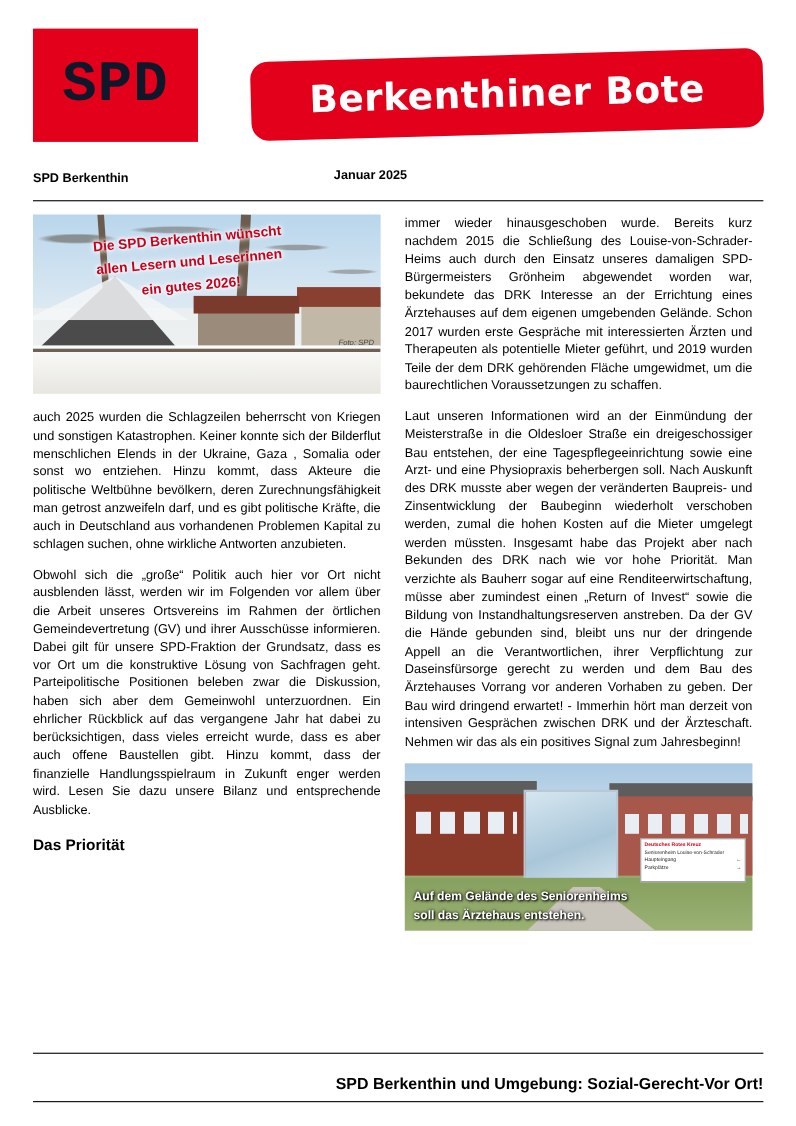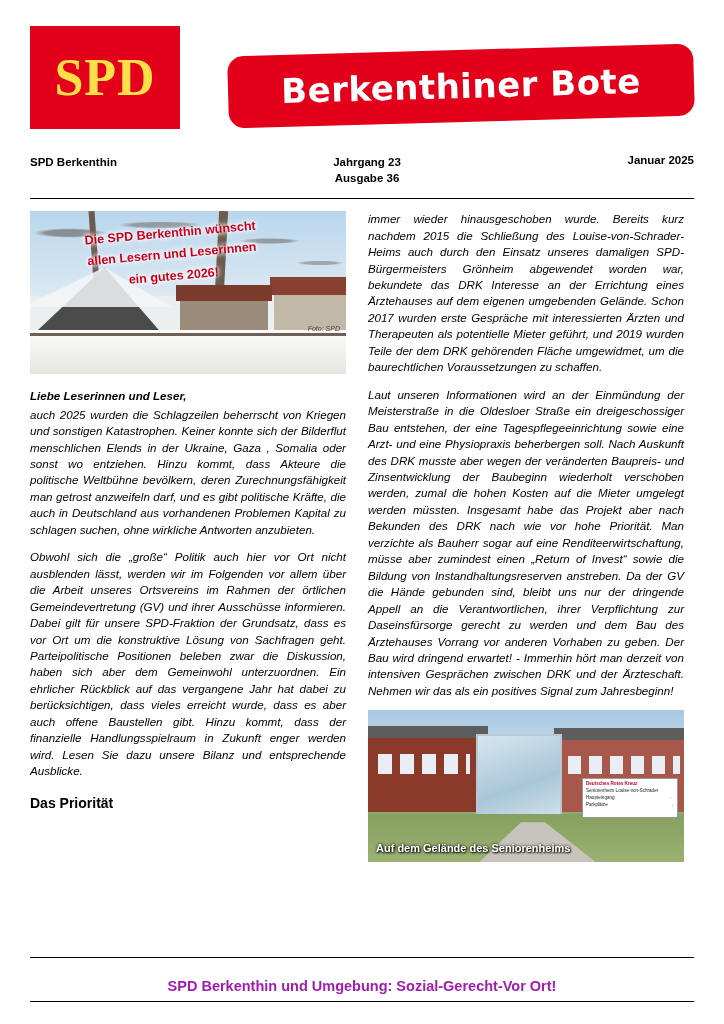--- a/index.html
+++ b/index.html
@@ -38,8 +38,8 @@
     flex: 0 0 auto;
   }
   .logo-text {
-    color: #fde047;
-    font-family: Liberation Serif, serif;
+    color: #0f172a;
+    font-family: Liberation Mono, monospace;
     font-weight: bold;
     font-size: 52px;
     letter-spacing: 1px;

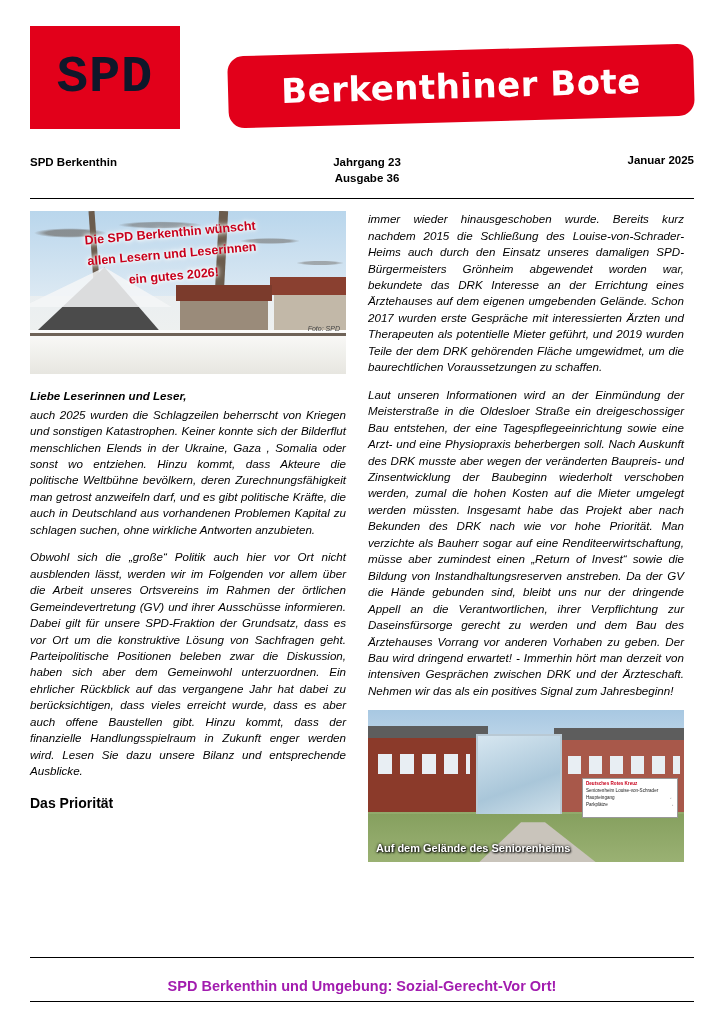--- a/index.html
+++ b/index.html
@@ -289,10 +289,6 @@
   <div class="subheader">
     <div class="sh-left">
       <div>SPD Berkenthin</div>
-    </div>
-    <div class="sh-mid">
-      <div>Jahrgang 23</div>
-      <div>Ausgabe 36</div>
     </div>
     <div class="sh-right">Januar 2025</div>
   </div>

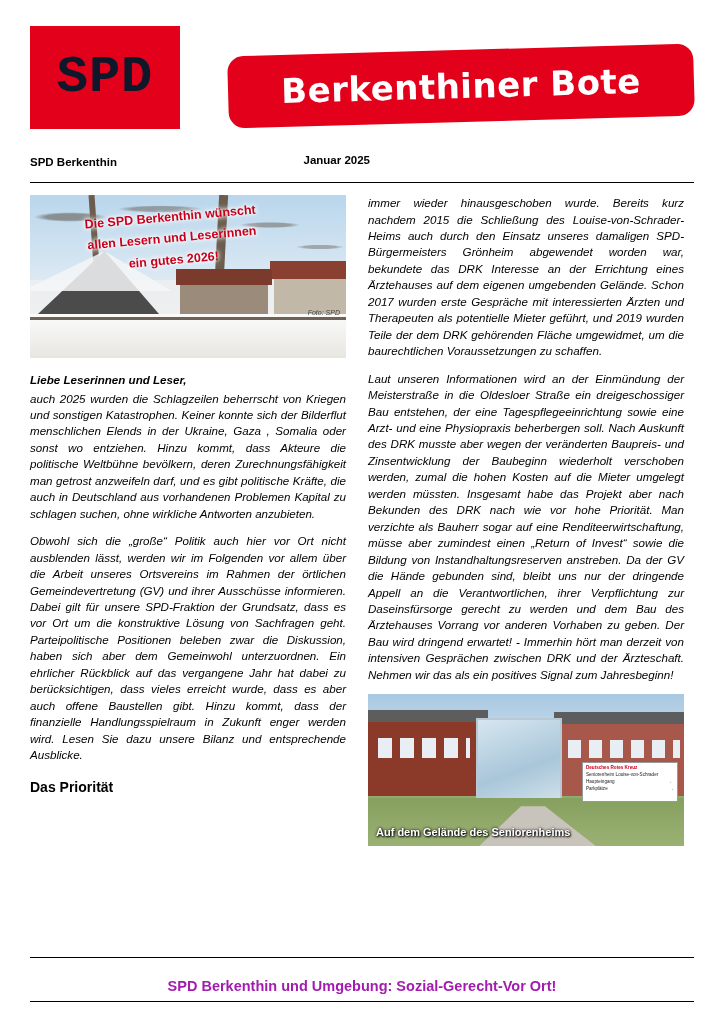--- a/index.html
+++ b/index.html
@@ -99,7 +99,7 @@
     line-height: 1.42;
     text-align: justify;
   }
-  .col p { margin: 0 0 11px 0; font-style: italic; }
+  .col p { margin: 0 0 11px 0; }
   .lead { font-weight: bold; margin-bottom: 2px !important; }
 
   h2.section {

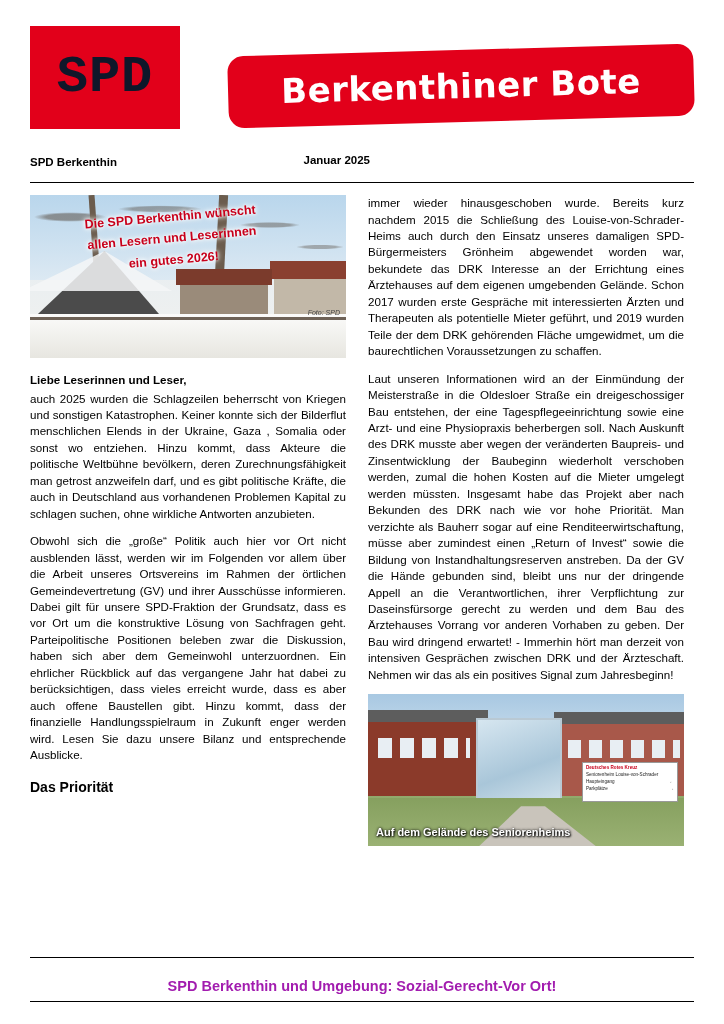--- a/index.html
+++ b/index.html
@@ -320,7 +320,6 @@
         <div class="p1-credit">Foto: SPD</div>
       </div>
 
-      <p class="lead">Liebe Leserinnen und Leser,</p>
       <p>auch 2025 wurden die Schlagzeilen beherrscht von Kriegen und sonstigen Katastrophen. Keiner konnte sich der Bilderflut menschlichen Elends in der Ukraine, Gaza , Somalia  oder sonst wo entziehen. Hinzu kommt, dass Akteure die politische Weltbühne bevölkern, deren Zurechnungsfähigkeit man getrost anzweifeln darf, und es gibt politische Kräfte, die auch in Deutschland  aus vorhandenen Problemen Kapital zu schlagen suchen, ohne wirkliche Antworten anzubieten.</p>
       <p>Obwohl sich die „große“ Politik auch hier vor Ort nicht ausblenden lässt, werden wir im Folgenden vor allem über die Arbeit unseres Ortsvereins im Rahmen der örtlichen Gemeindevertretung (GV) und ihrer Ausschüsse informieren. Dabei gilt für unsere SPD-Fraktion der Grundsatz, dass es vor Ort um die konstruktive Lösung von Sachfragen geht. Parteipolitische Positionen beleben zwar die Diskussion, haben sich aber dem Gemeinwohl unterzuordnen. Ein ehrlicher Rückblick auf das vergangene Jahr hat dabei zu berücksichtigen, dass vieles erreicht wurde, dass es aber auch offene Baustellen gibt. Hinzu kommt, dass der finanzielle Handlungsspielraum  in Zukunft enger werden wird. Lesen Sie dazu unsere Bilanz und entsprechende Ausblicke.</p>
 

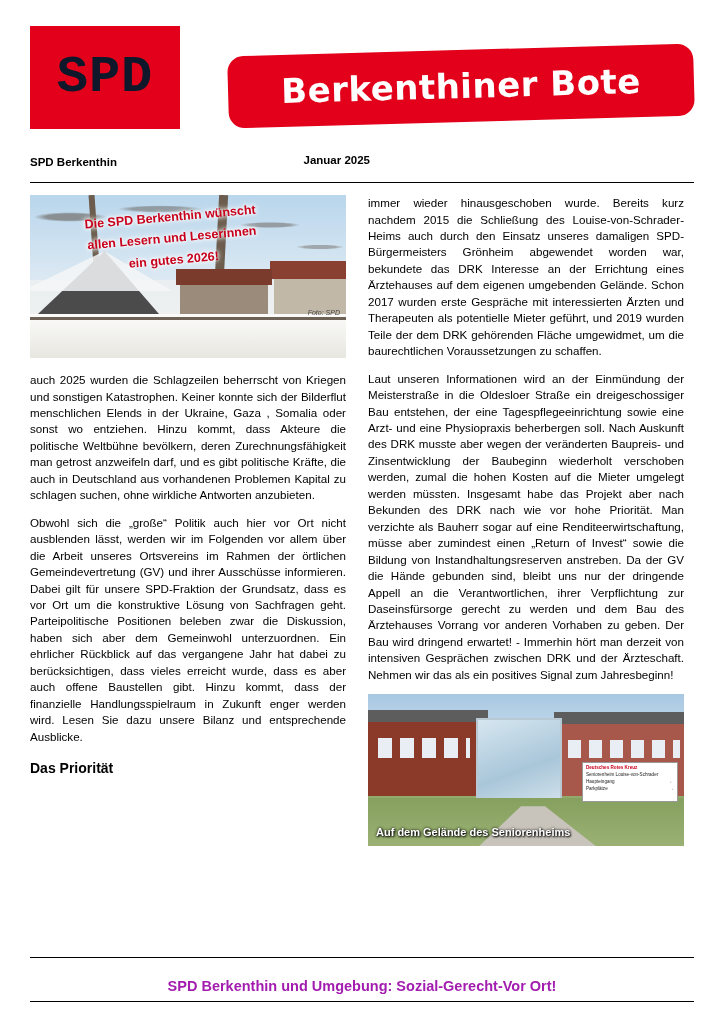--- a/index.html
+++ b/index.html
@@ -356,6 +356,7 @@
         </div>
         <div class="p2-caption">
           <div>Auf dem Gelände des Seniorenheims</div>
+          <div>soll das Ärztehaus entstehen.</div>
         </div>
       </div>
     </div>

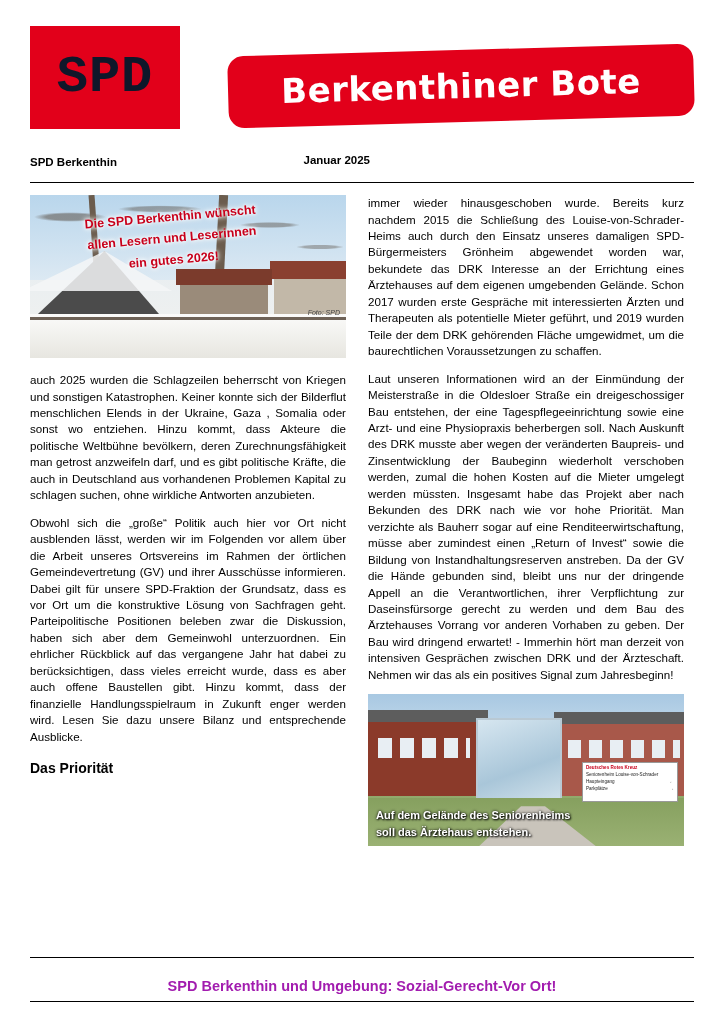--- a/index.html
+++ b/index.html
@@ -260,8 +260,8 @@
   }
   .footer {
     position:absolute; left:30px; right:30px; bottom:30px;
-    text-align:center;
-    color:#a21caf;
+    text-align:right;
+    color:#000000;
     font-weight:bold;
     font-size:14.5px;
   }

